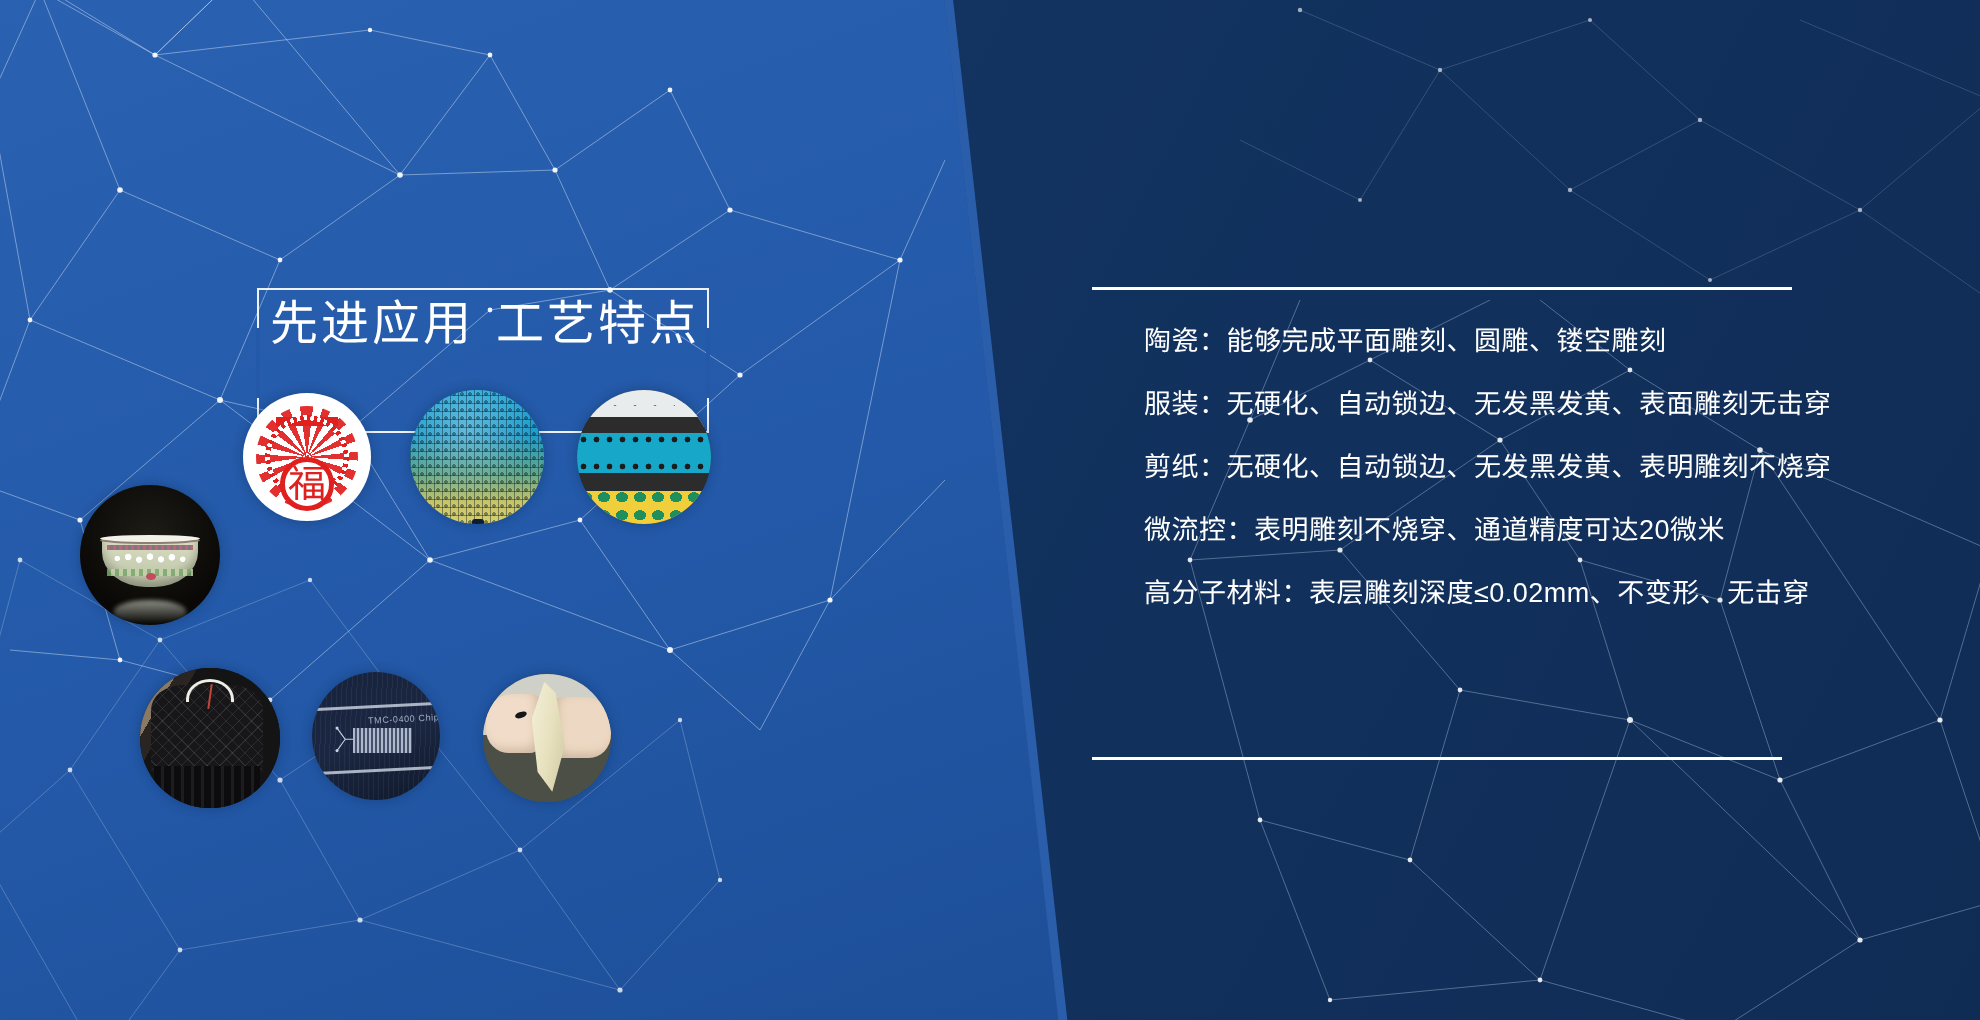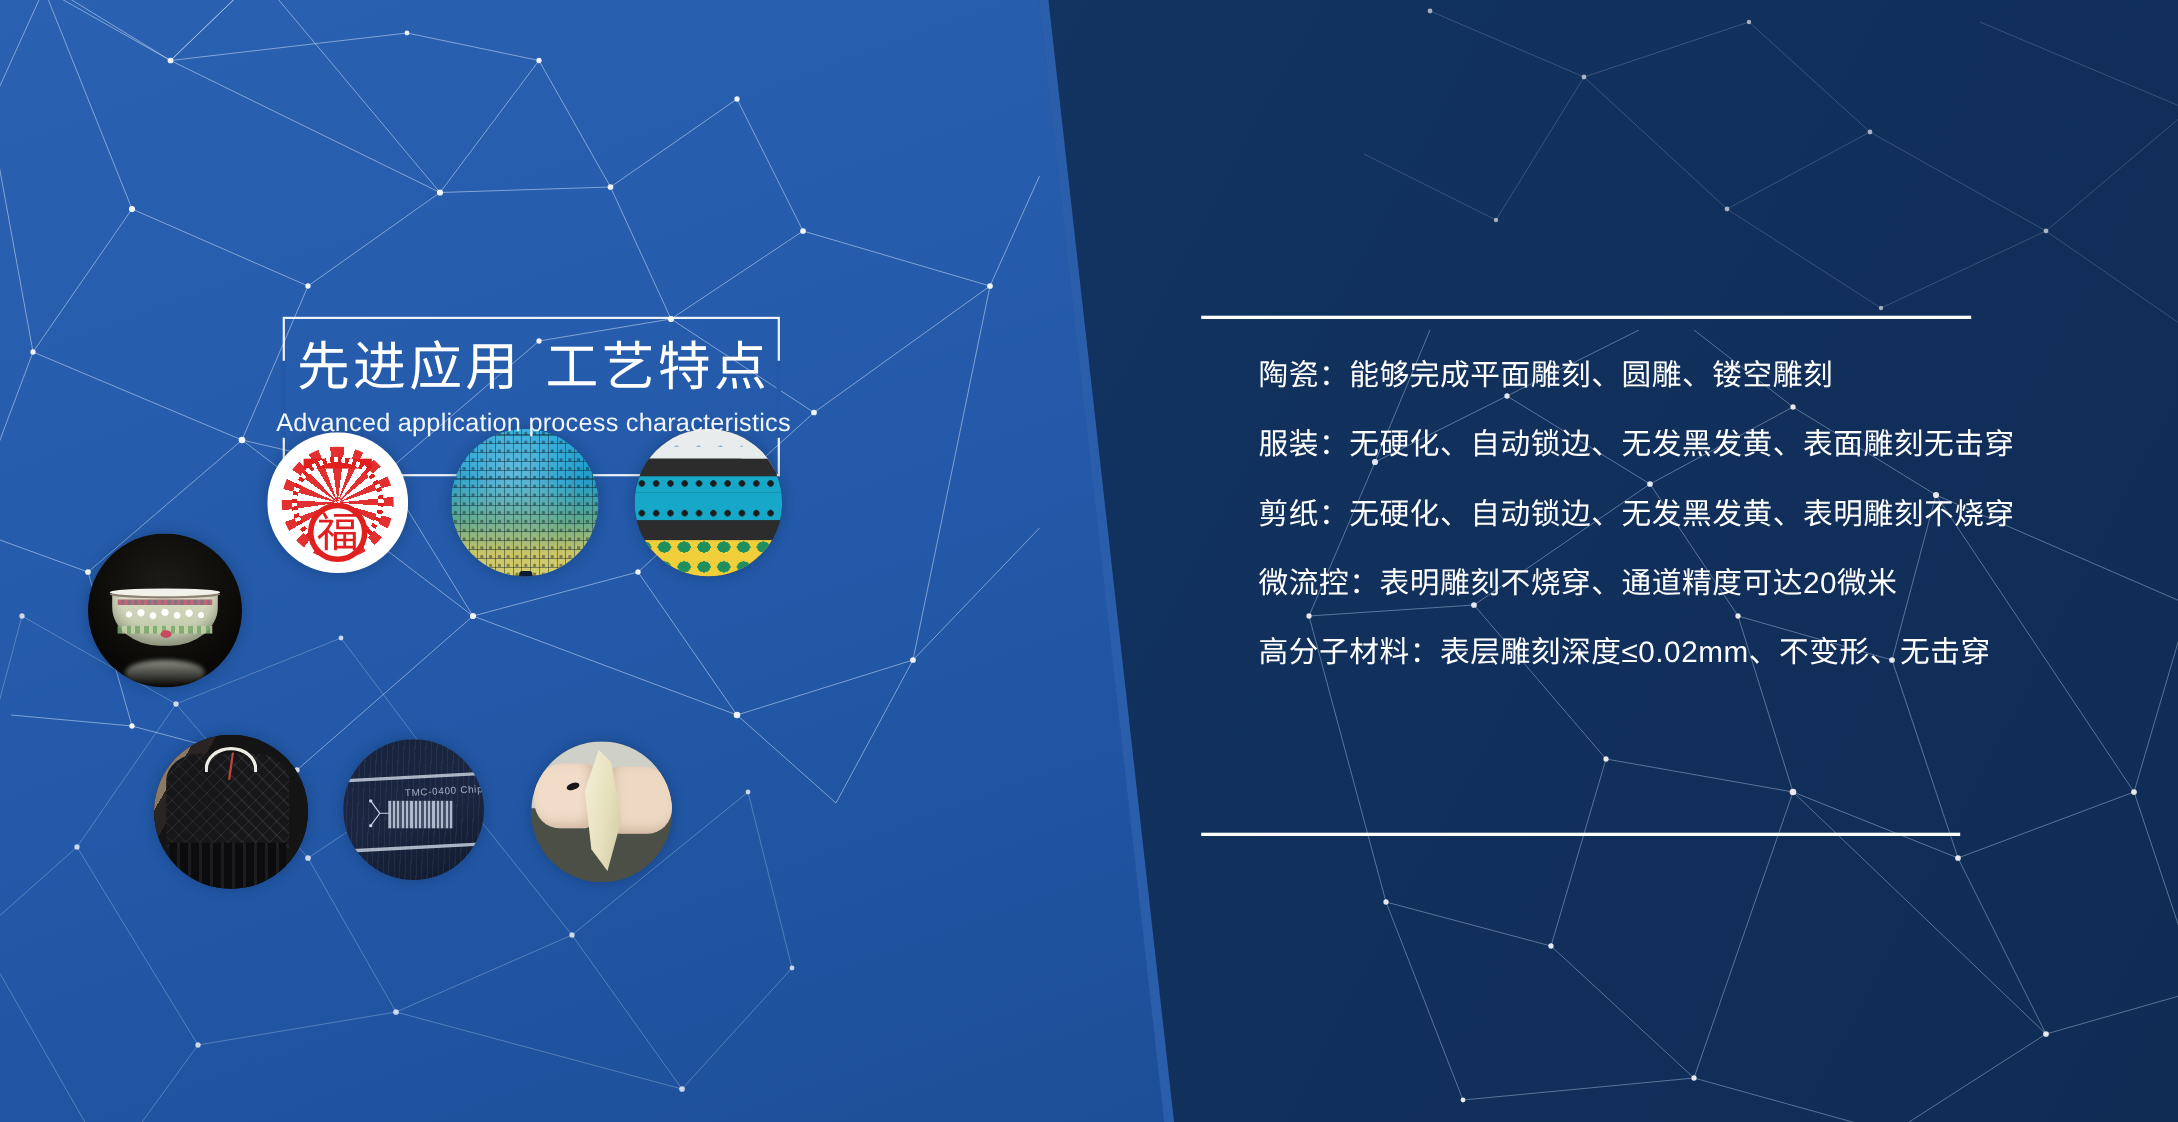--- a/index.html
+++ b/index.html
@@ -78,7 +78,7 @@
   .title-wrap {
     position: absolute;
     left: 225px;
-    top: 304px;
+    top: 293px;
     width: 520px;
     text-align: center;
     z-index: 4;

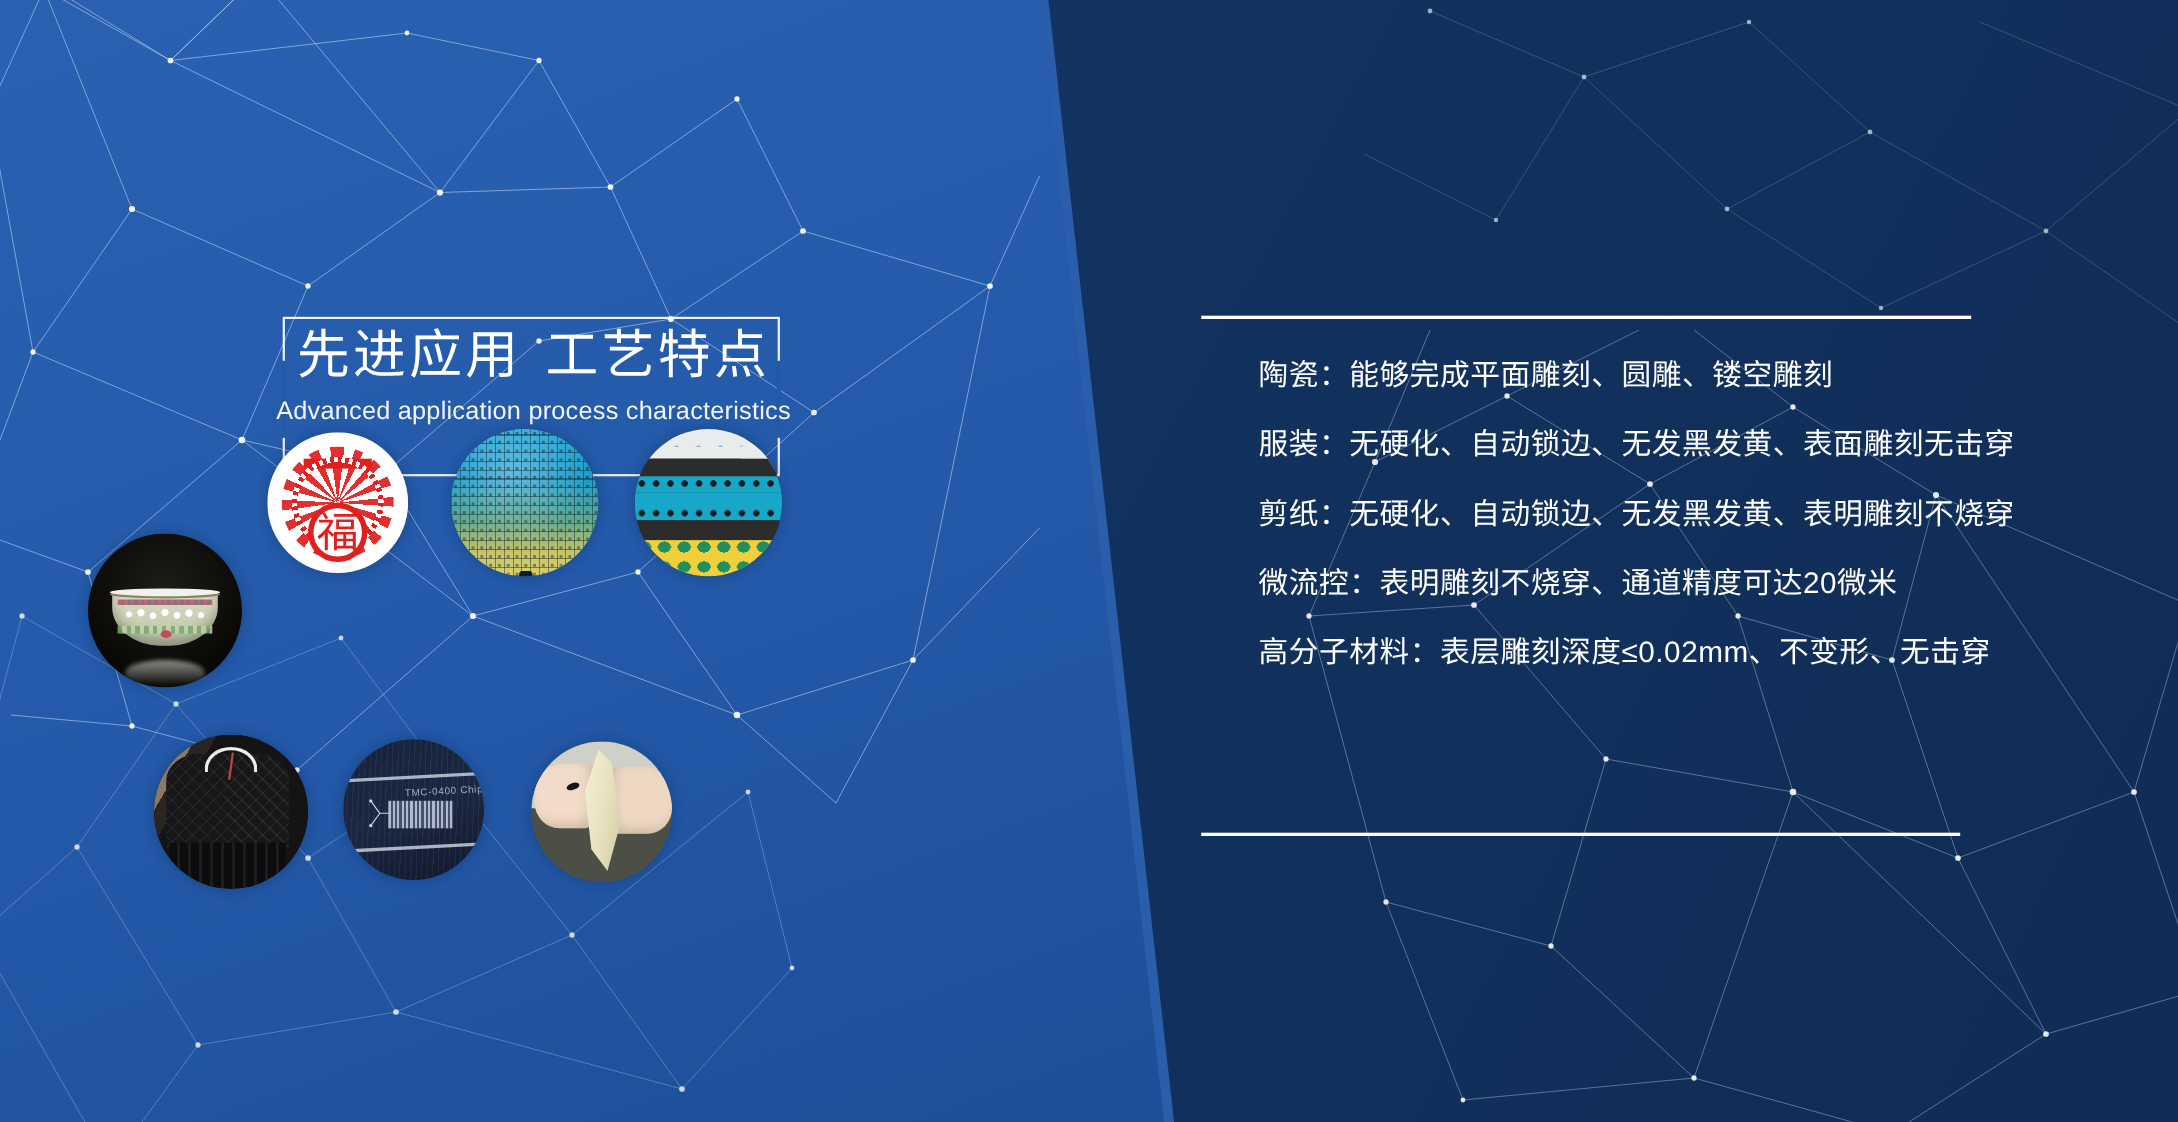--- a/index.html
+++ b/index.html
@@ -542,7 +542,6 @@
 
   <div class="title-wrap">
     <div class="title-cn"><span>先进应用</span><span class="gap"></span><span>工艺特点</span></div>
-    <div class="title-en">Advanced application process characteristics</div>
   </div>
 
   <div class="shots">

